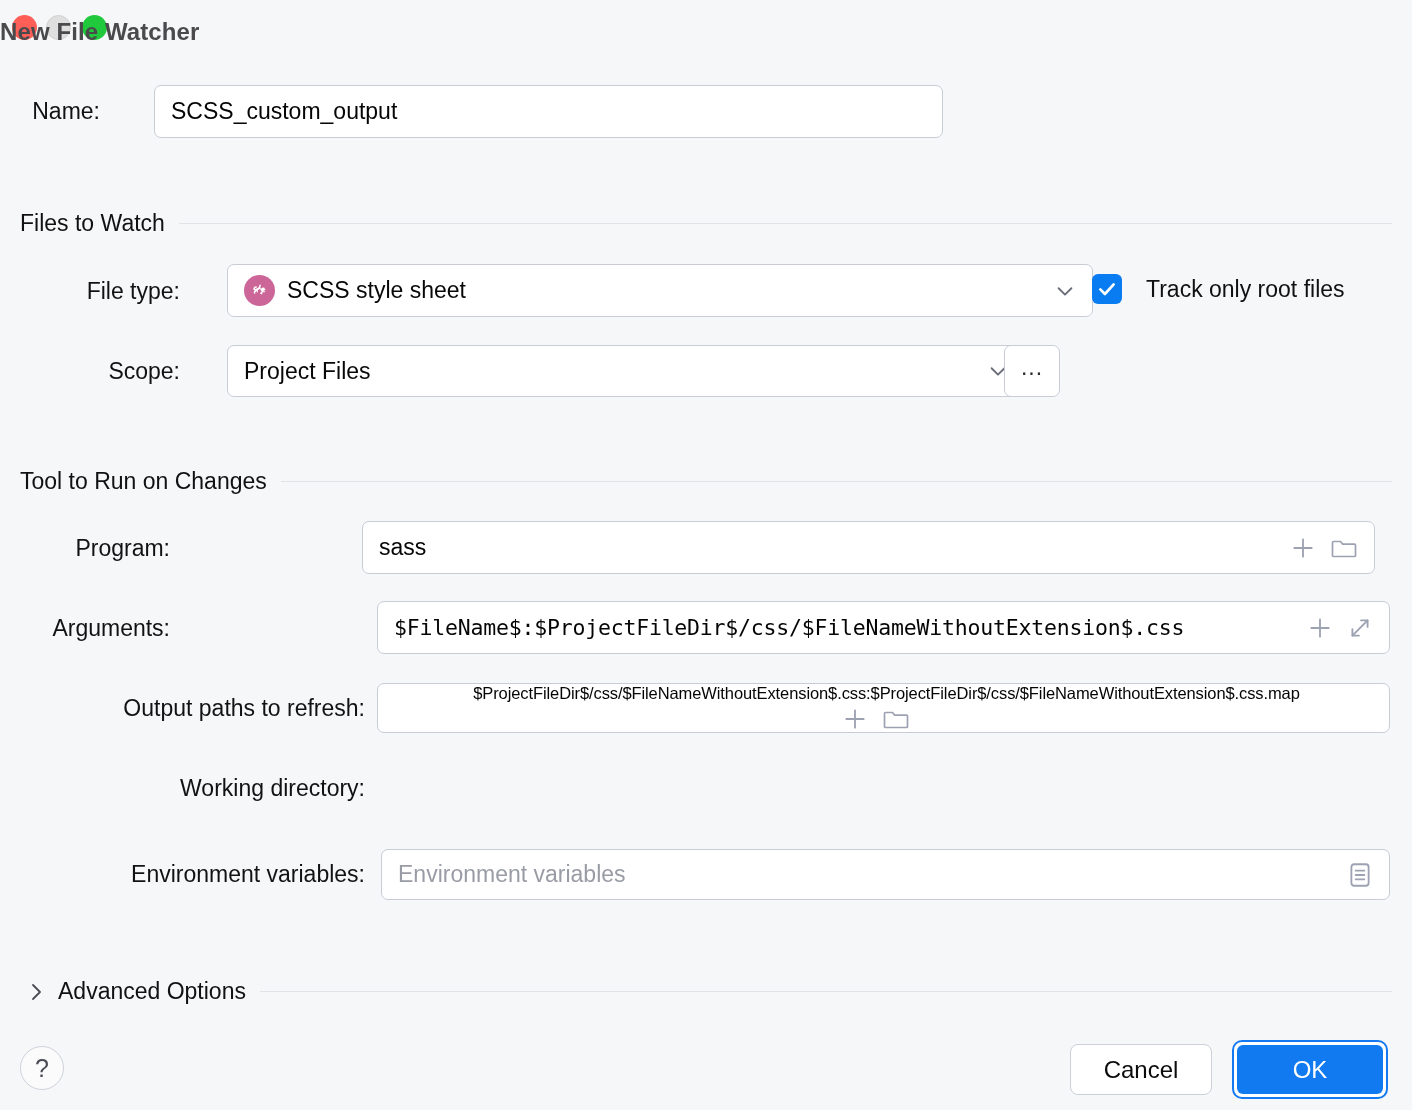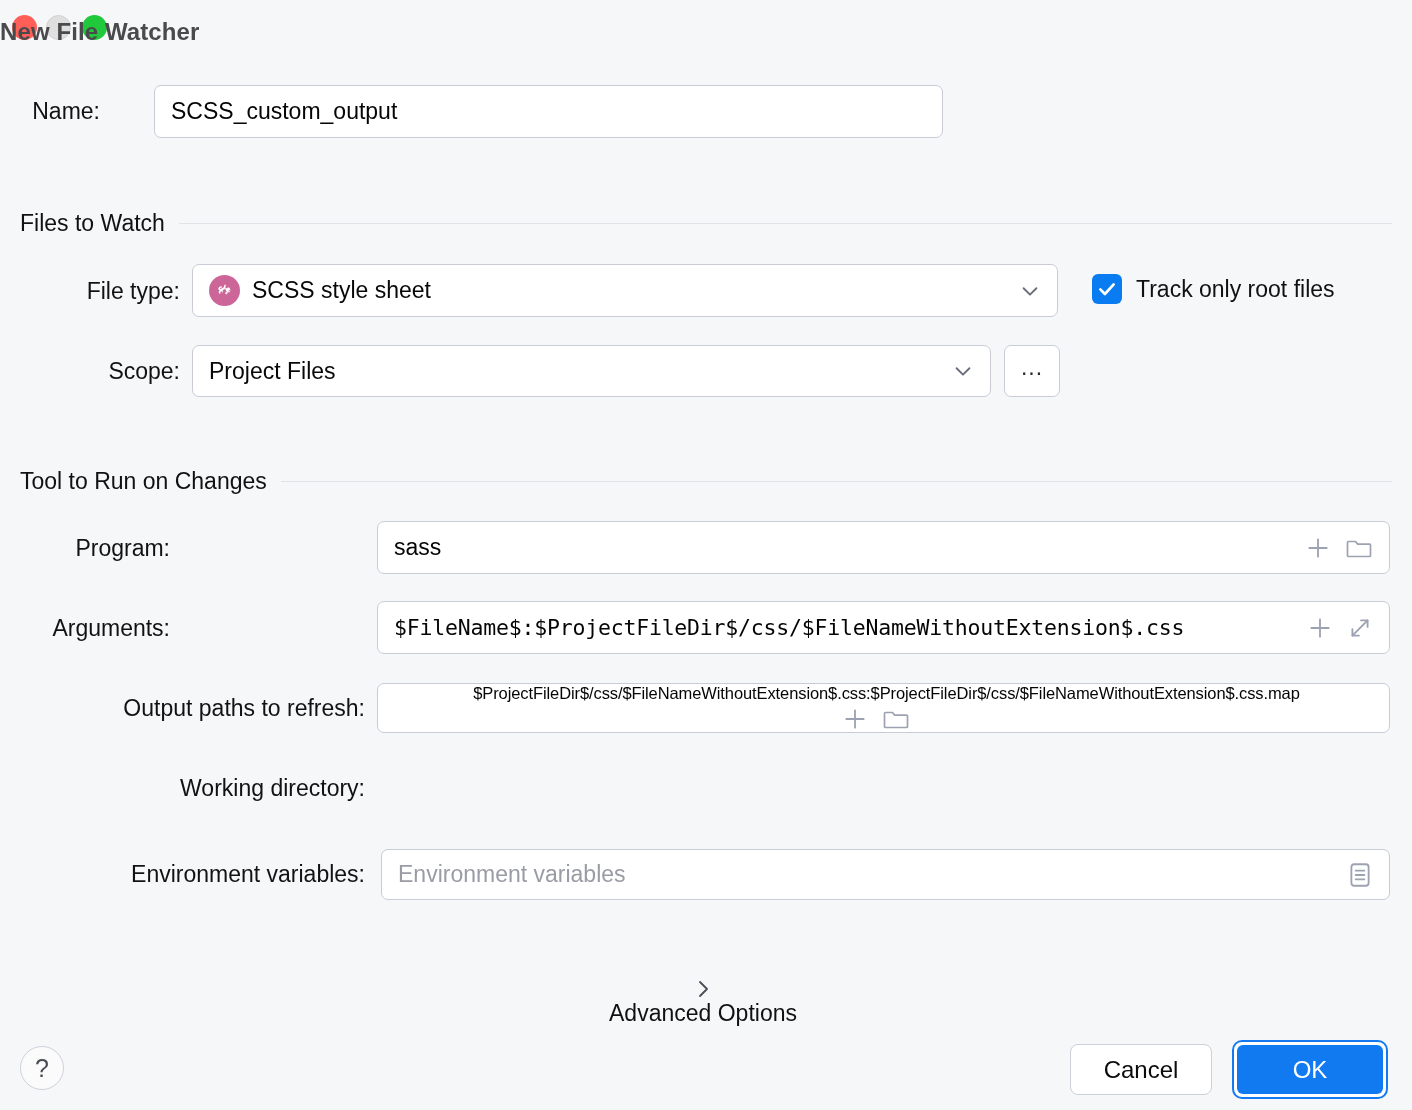--- a/index.html
+++ b/index.html
@@ -79,7 +79,7 @@
     background: #ffffff;
     border: 1px solid #c9ccd6;
     border-radius: 7px;
-    display: flex; 
+    display: flex;  margin-left: 35px;
   }
   .combo .ctext {
     flex: 1 1 auto;

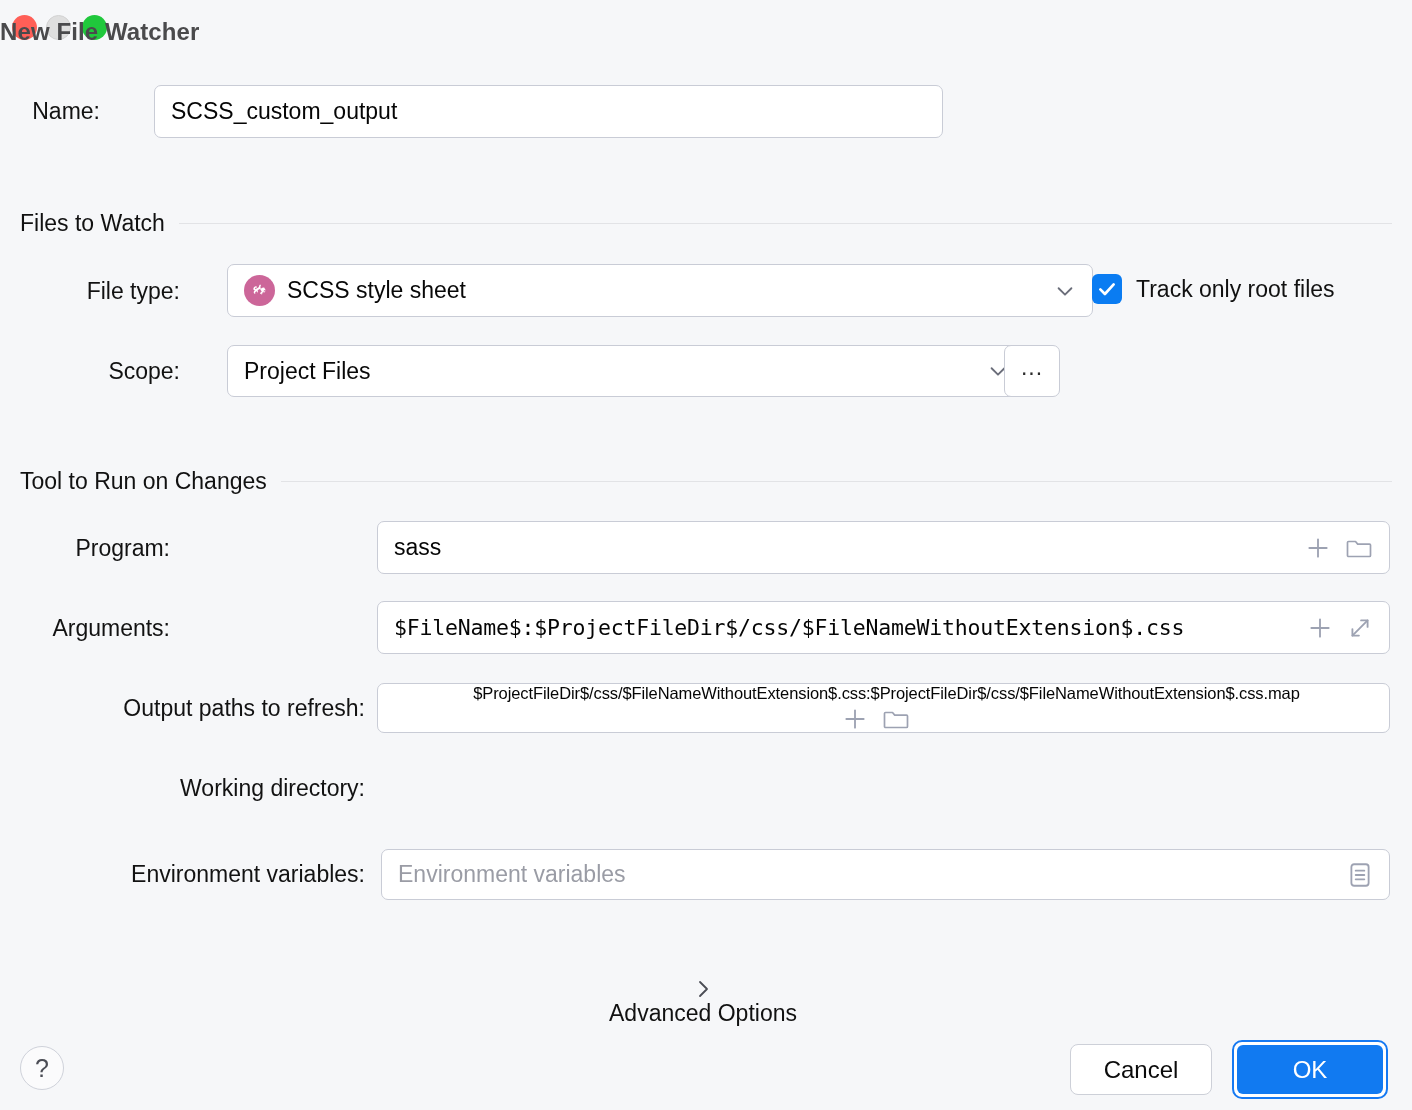--- a/index.html
+++ b/index.html
@@ -108,7 +108,7 @@
   .section .twisty { margin-right: 12px; display: flex; align-items: center; }
 
   
-  #track-root { position: absolute; display: flex; align-items: center; gap: 14px; }
+  #track-root { position: absolute; display: flex; align-items: center; gap: 24px; }
   #track-root .box {
     width: 30px; height: 30px; border-radius: 6px; background: #0a7cf2;
     display: flex; align-items: center; justify-content: center;

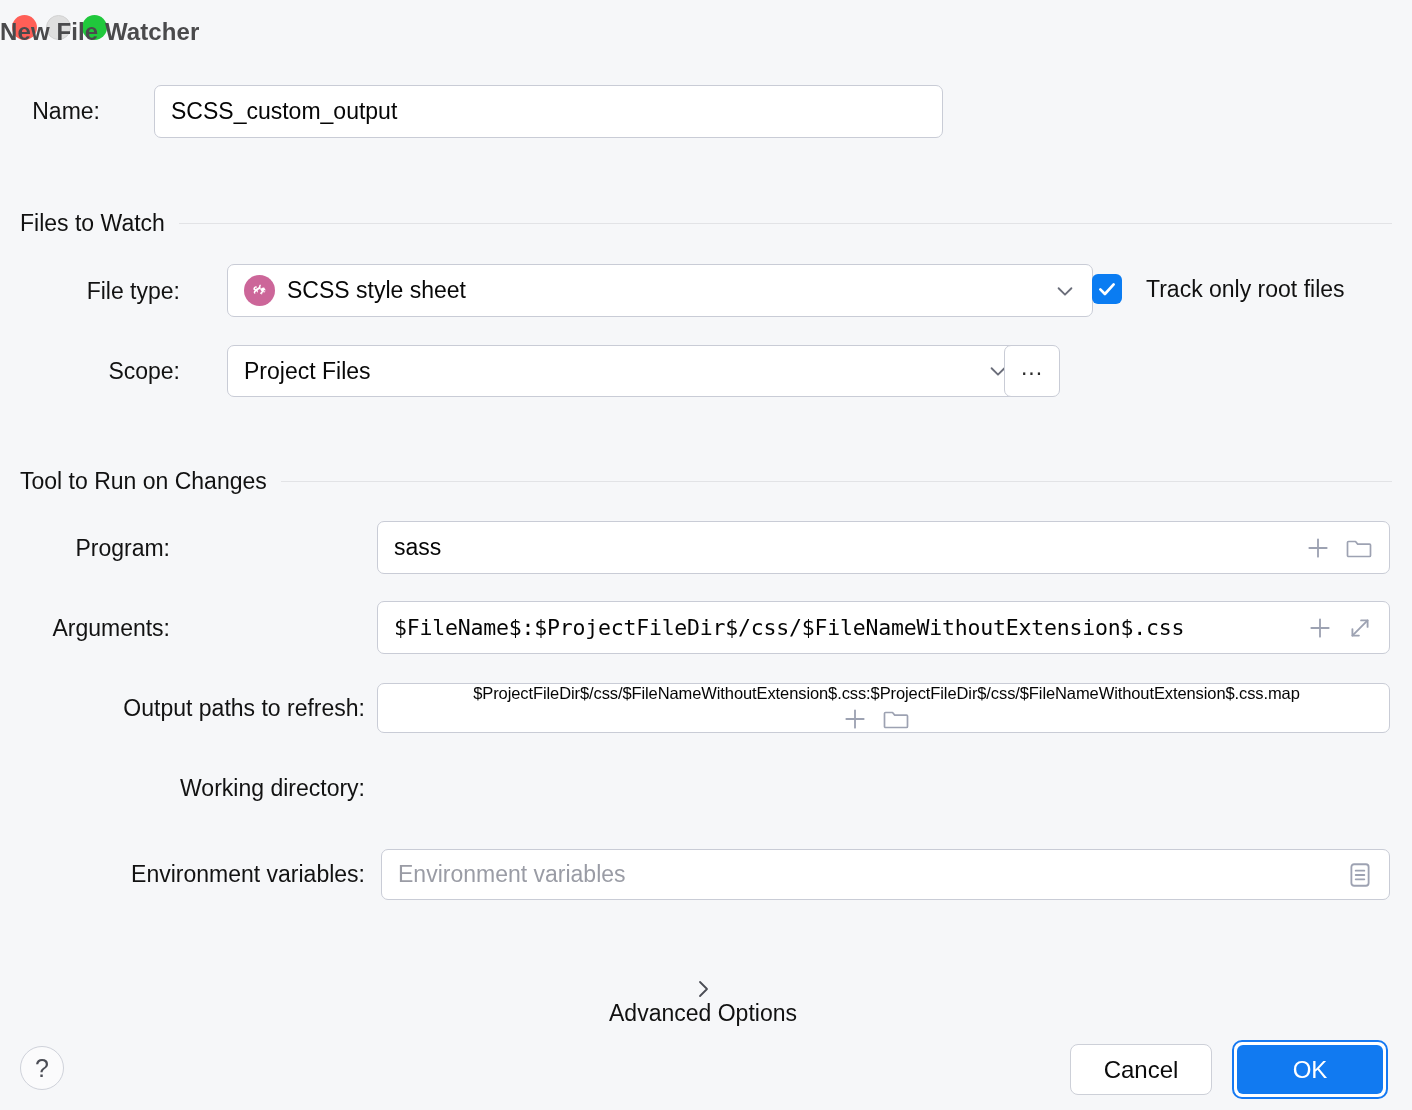--- a/index.html
+++ b/index.html
@@ -218,7 +218,7 @@
   </div>
 
   <div class="lbl" style="left:20px; top:535px; width:150px;">Program:</div>
-  <div class="field" style="left:377px; top:521px; width:1013px; height:53px;">
+  <div class="field" style="left:362px; top:521px; width:1013px; height:53px;">
     <div class="val">sass</div>
     <div class="icons">
       <span>

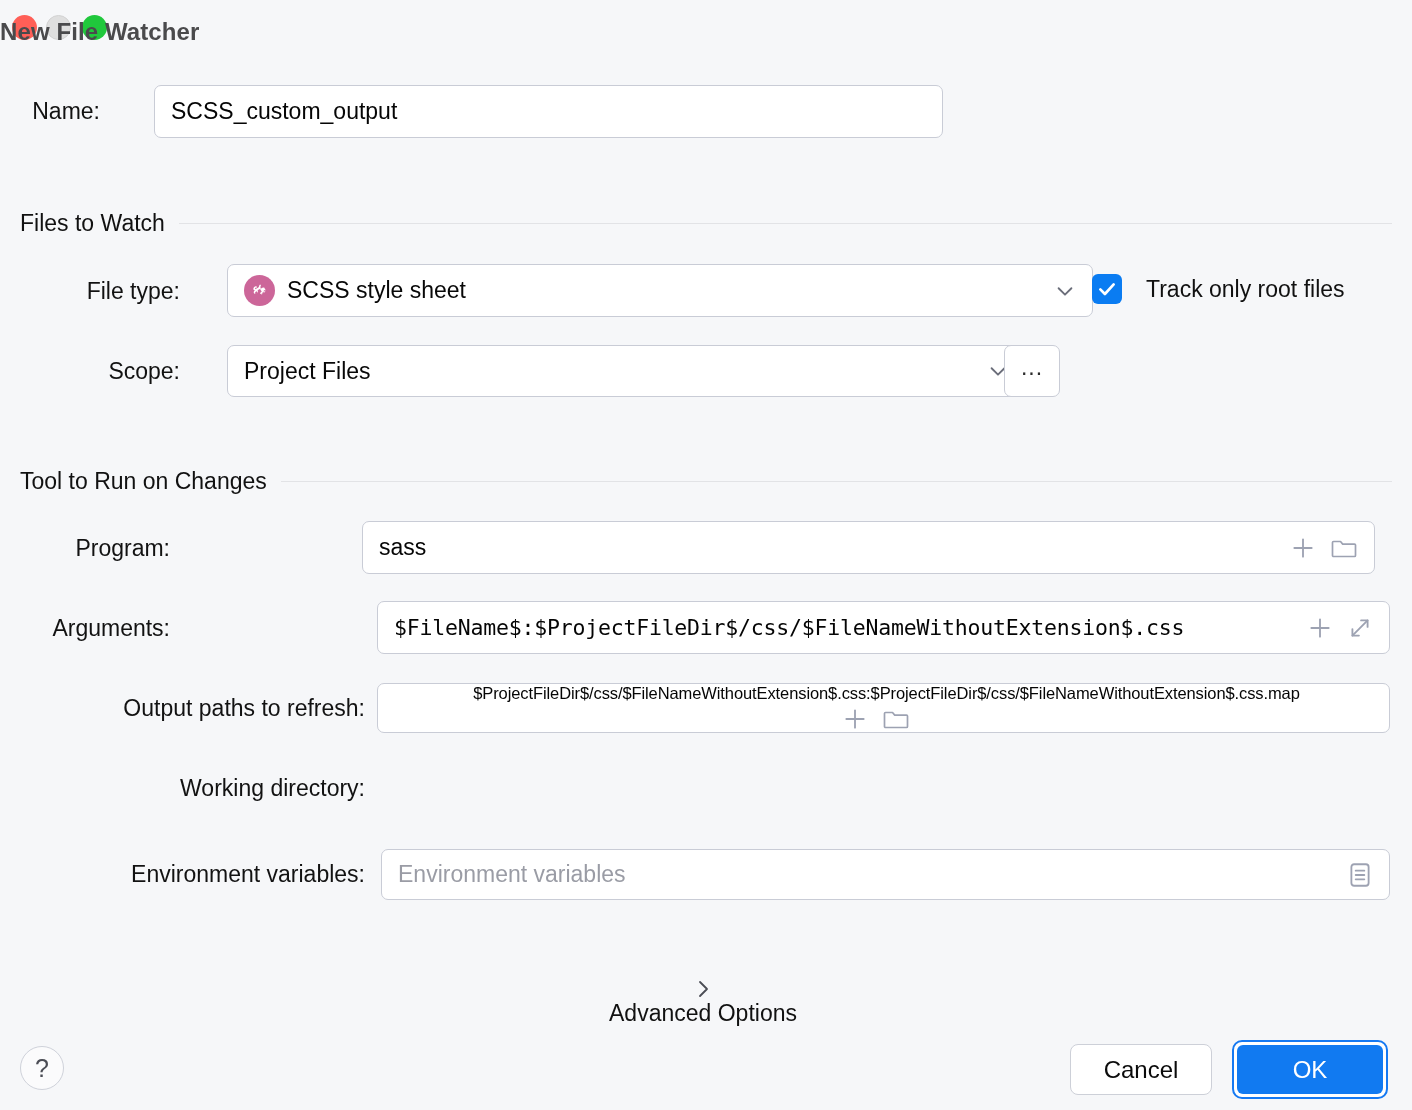--- a/index.html
+++ b/index.html
@@ -290,7 +290,7 @@
     </div>
   </div>
 
-  <div class="section" style="top:978px; left:28px; width:1364px;flex-direction:column;">
+  <div class="section" style="top:978px; left:28px; width:1364px;">
     <div class="twisty">
       <svg width="18" height="22" viewBox="0 0 18 22" fill="none" stroke="#4a4c55" stroke-width="1.8" stroke-linecap="round" stroke-linejoin="round">
           <polyline points="5,4 12,11 5,18"></polyline>

